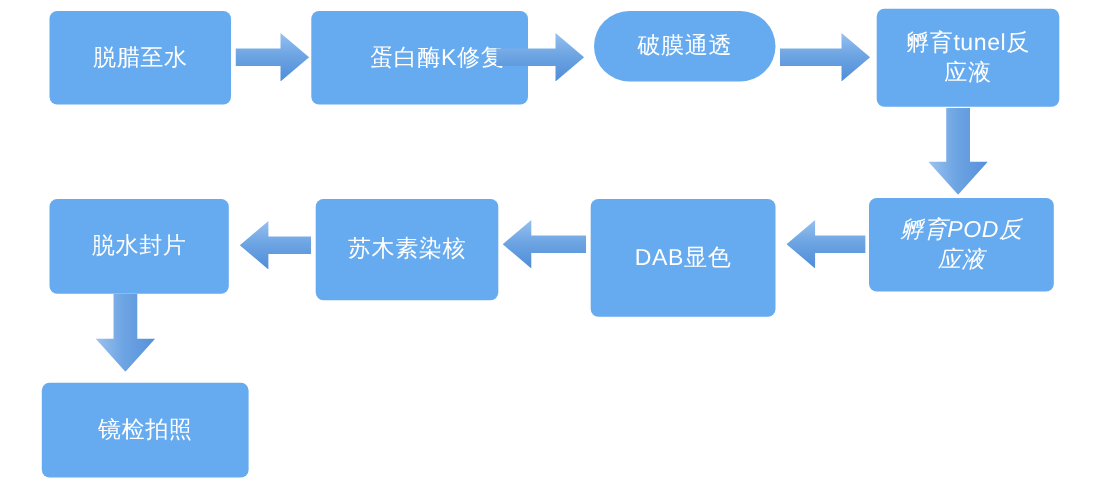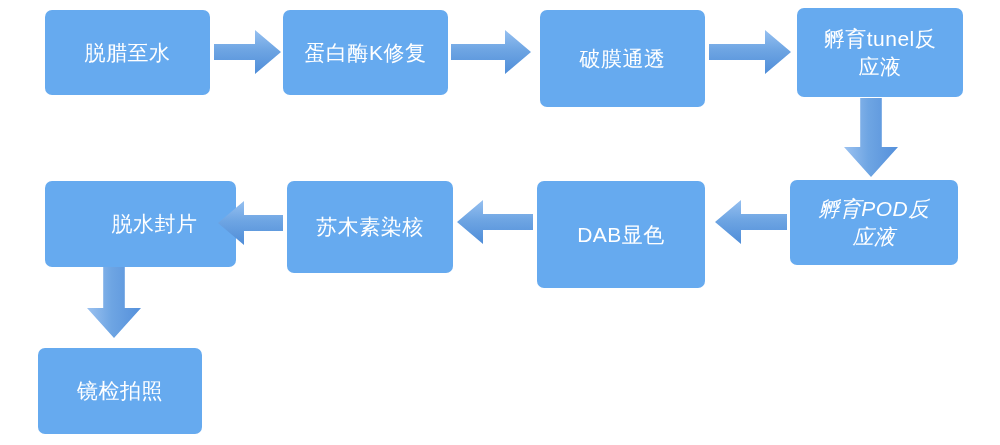--- a/index.html
+++ b/index.html
@@ -53,7 +53,7 @@
   <div class="node" style="left:45px;  top:10px; width:165px; height:85px;text-align:right;">
     <span>脱腊至水</span>
   </div>
-  <div class="node" style="left:283px; top:10px; width:165px; height:85px;">
+  <div class="node" style="left:283px; top:10px; width:165px; height:85px;padding-left:32px;">
     <span>蛋白酶K修复</span>
   </div>
   <div class="node" style="left:540px; top:10px; width:165px; height:97px;">

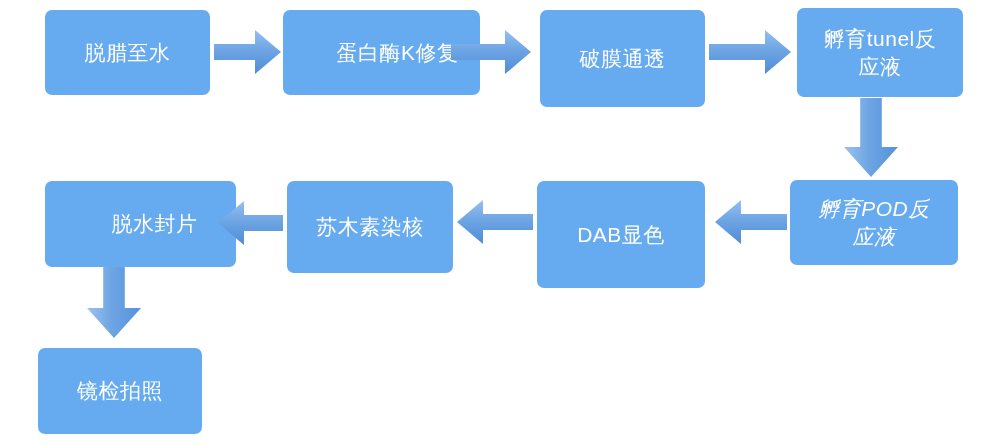--- a/index.html
+++ b/index.html
@@ -56,7 +56,7 @@
   <div class="node" style="left:283px; top:10px; width:165px; height:85px;padding-left:32px;">
     <span>蛋白酶K修复</span>
   </div>
-  <div class="node" style="left:540px; top:10px; width:165px; height:97px;">
+  <div class="node" style="left:540px; top:10px; width:165px; height:64px;border-radius:32px;">
     <span>破膜通透</span>
   </div>
   <div class="node" style="left:797px; top:8px; width:166px; height:89px;">

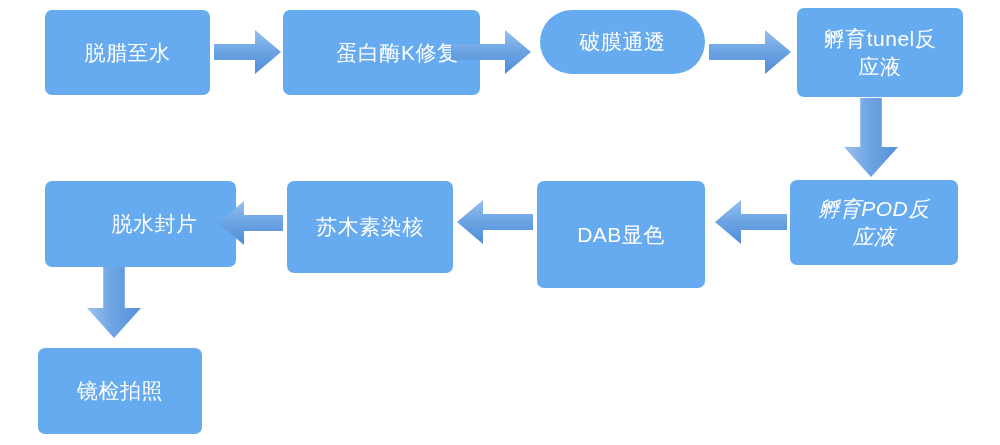--- a/index.html
+++ b/index.html
@@ -80,7 +80,7 @@
   <div class="node" style="left:287px; top:181px; width:166px; height:92px;">
     <span>苏木素染核</span>
   </div>
-  <div class="node" style="left:45px; top:181px; width:163px; height:86px;padding-left:28px;">
+  <div class="node" style="left:45px; top:181px; width:163px; height:86px;">
     <span>脱水封片</span>
   </div>
 

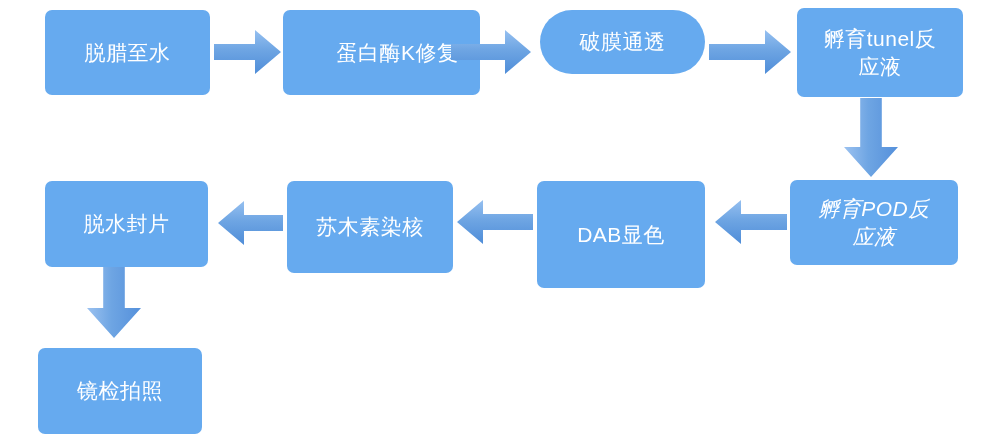--- a/index.html
+++ b/index.html
@@ -90,7 +90,7 @@
 
   <div class="arrow arrow-down" style="left:87px; top:267px; width:54px; height:71px;"></div>
 
-  <div class="node" style="left:38px; top:348px; width:164px; height:86px;">
+  <div class="node" style="left:38px; top:348px; width:188px; height:86px;">
     <span>镜检拍照</span>
   </div>
 

